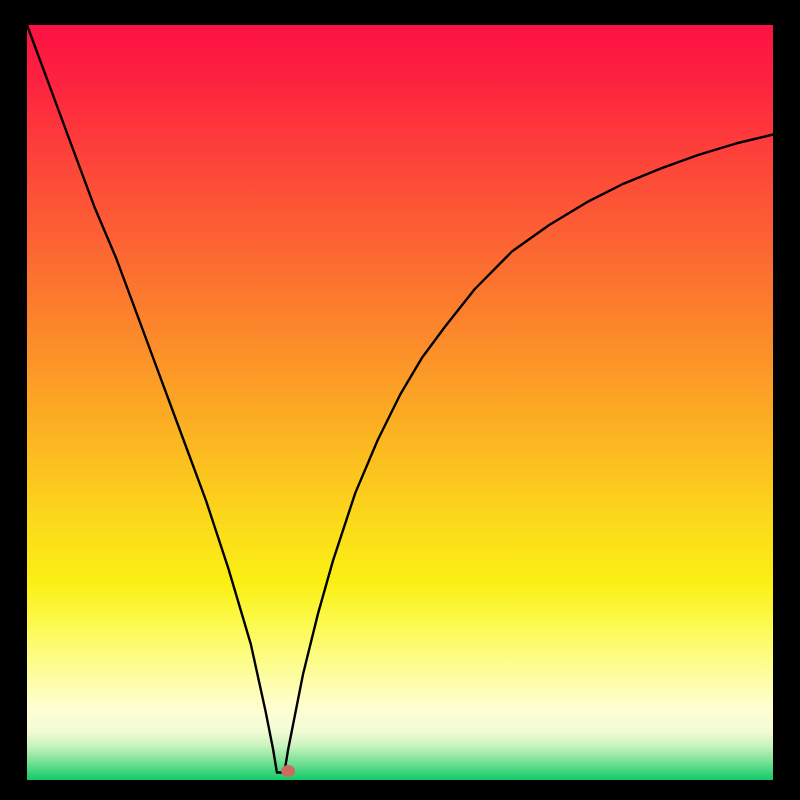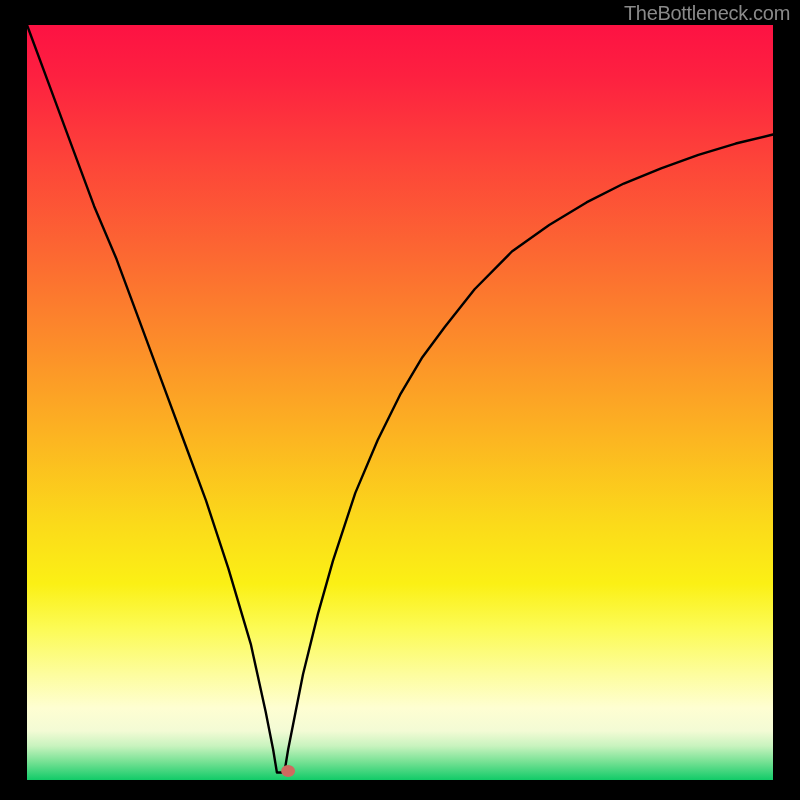--- a/index.html
+++ b/index.html
@@ -33,7 +33,6 @@
 <body>
 
 <div class="wrap">
-  <div class="attribution">TheBottleneck.com</div>
 
   <svg id="chart-svg" width="800" height="800" viewBox="0 0 800 800" preserveAspectRatio="none">
     <defs>

